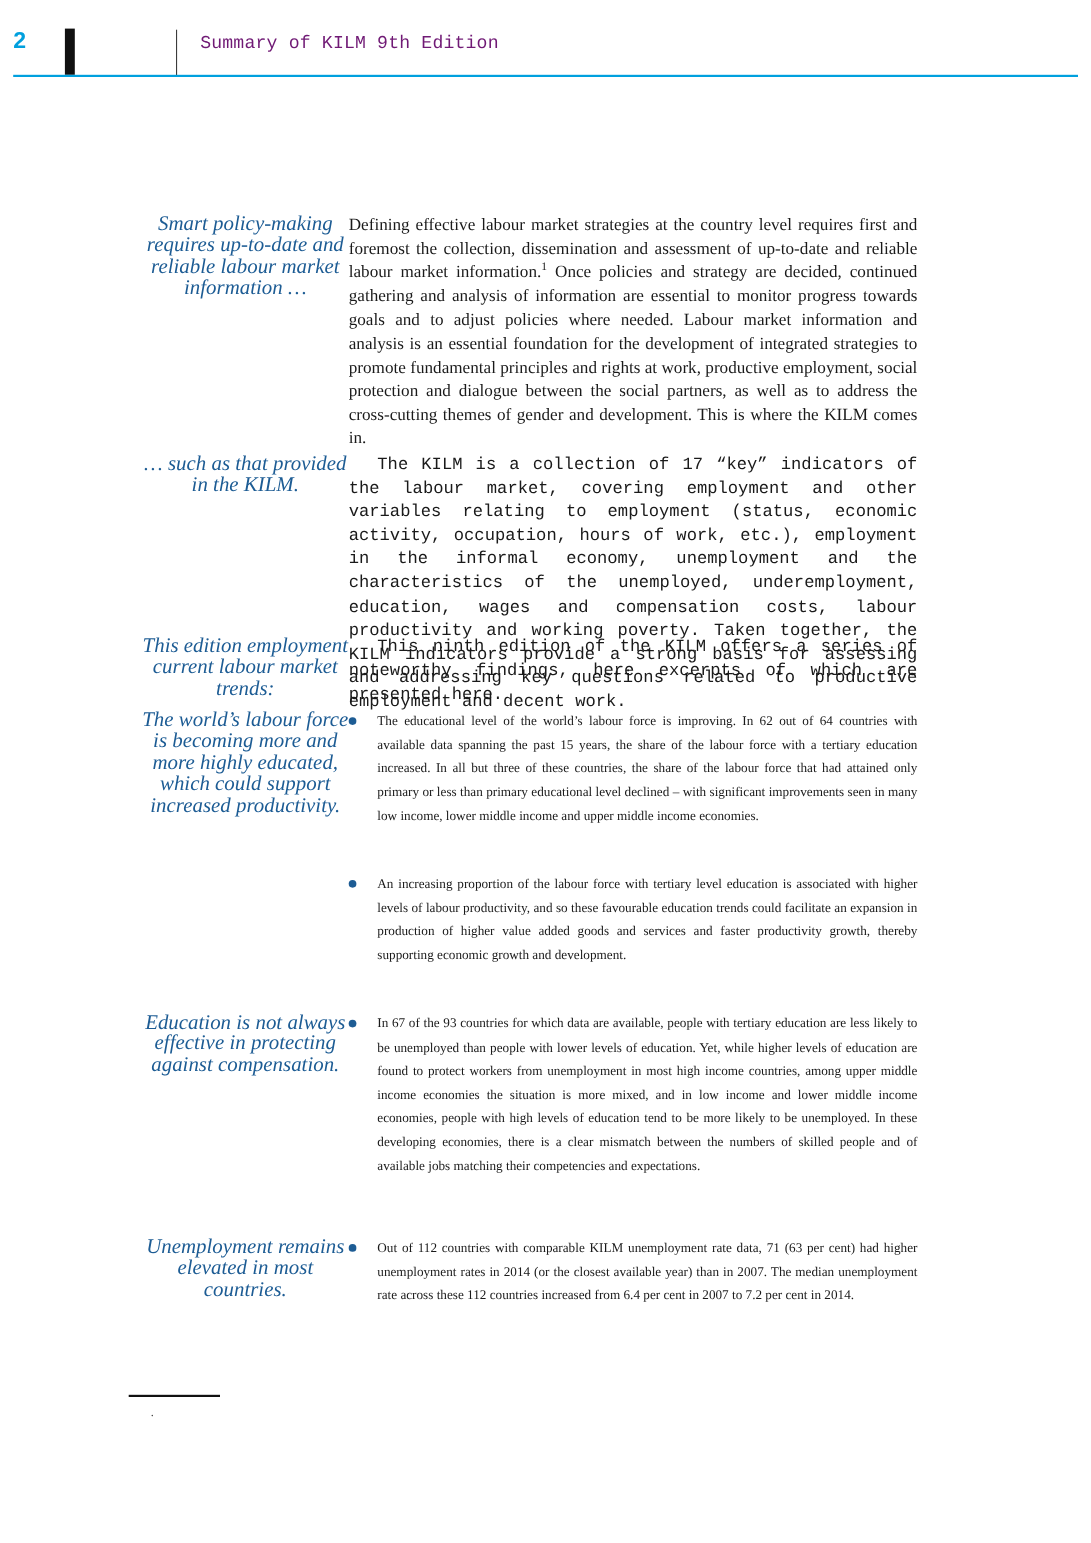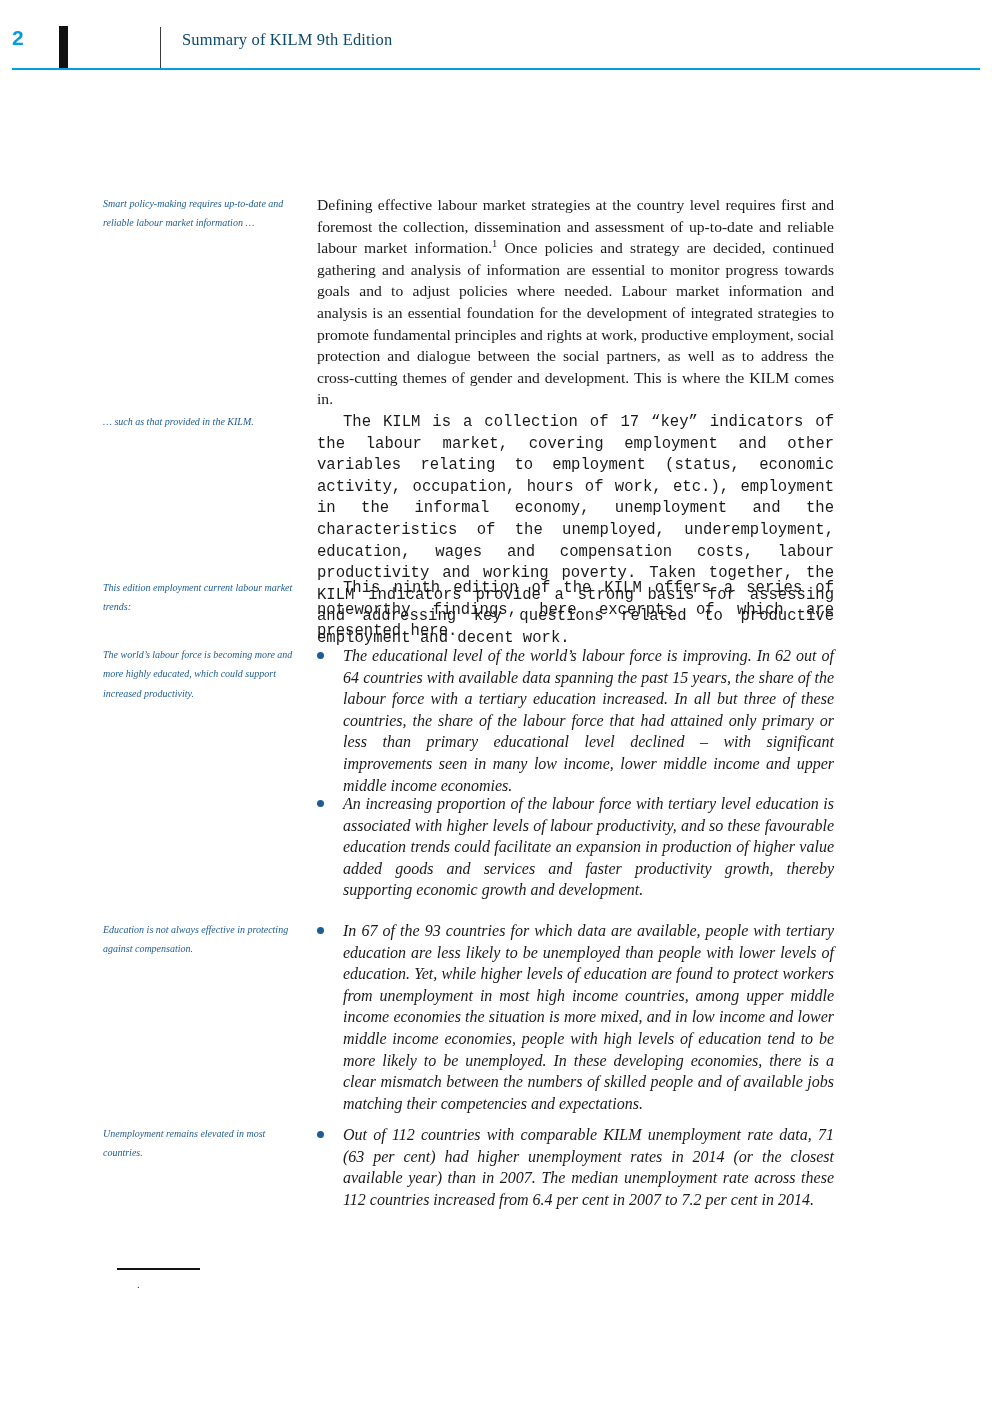--- a/index.html
+++ b/index.html
@@ -61,10 +61,10 @@
     position: absolute;
     left: 182px;
     top: 30px;
-    font-family: Liberation Serif, serif;
+    font-family: Liberation Mono, monospace;
     font-size: 16.5px;
     line-height: 1.2;
-    color: #0c4a6e;
+    color: #701a75;
     letter-spacing: 0.15px;
     white-space: nowrap;
   }

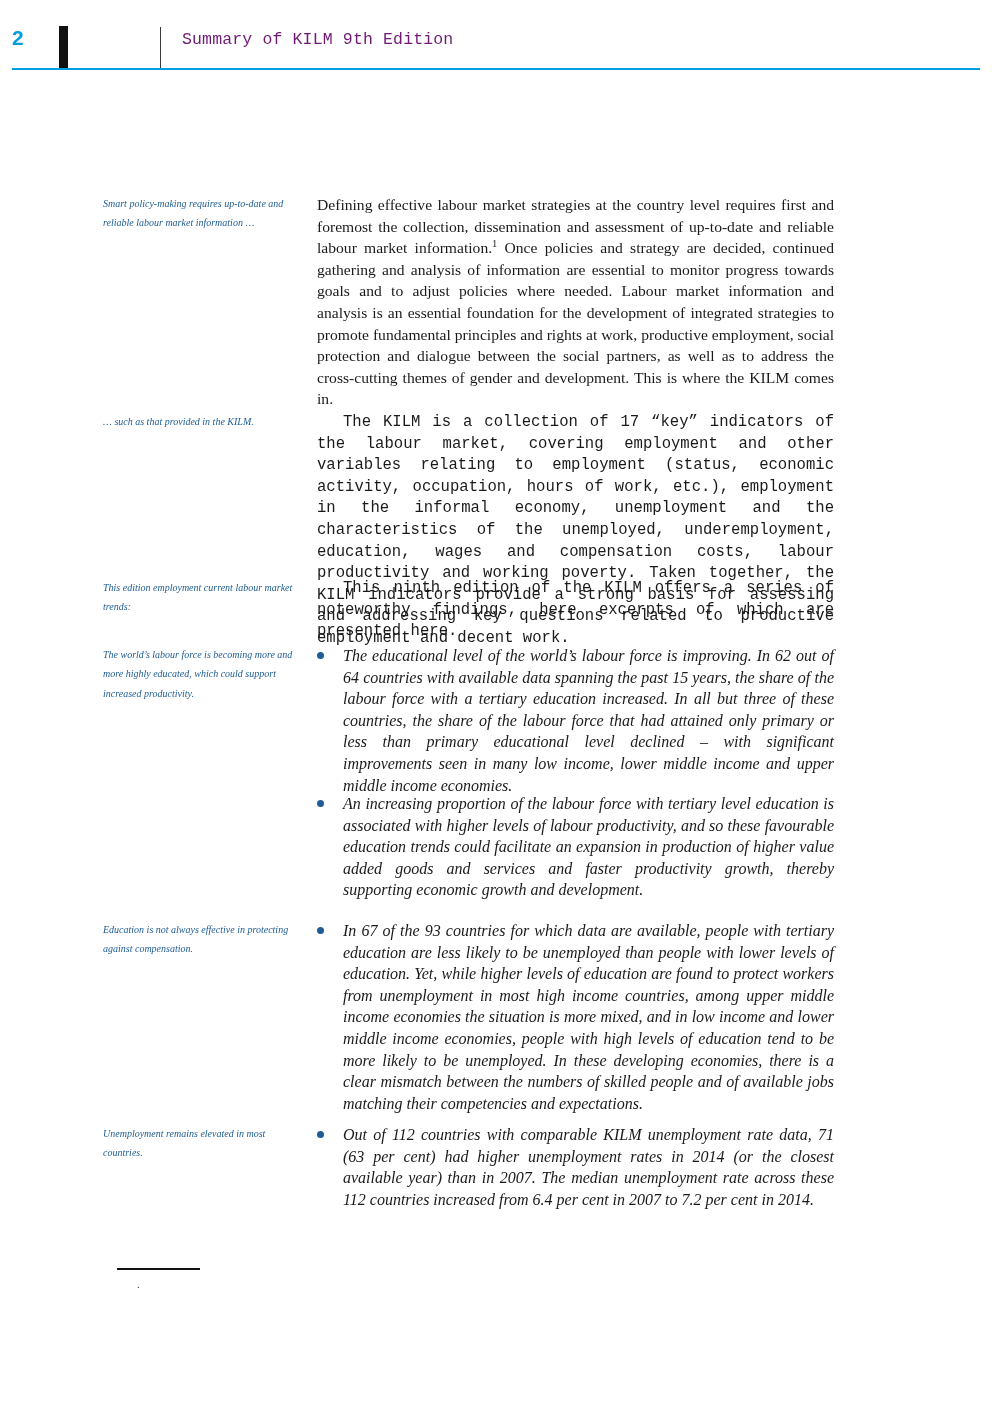--- a/index.html
+++ b/index.html
@@ -93,13 +93,14 @@
 
   .marginnote {
     position: absolute;
-    left: 103px;
+    left: 128px;
     width: 190px;
     font-family: "Liberation Serif", "DejaVu Serif", serif;
     font-style: italic;
-    font-size: 10px;
+    font-size: 19px;
     line-height: 19.4px;
     color: #1d5c94;
+    text-align: center;
   }
 
   .bodycol {

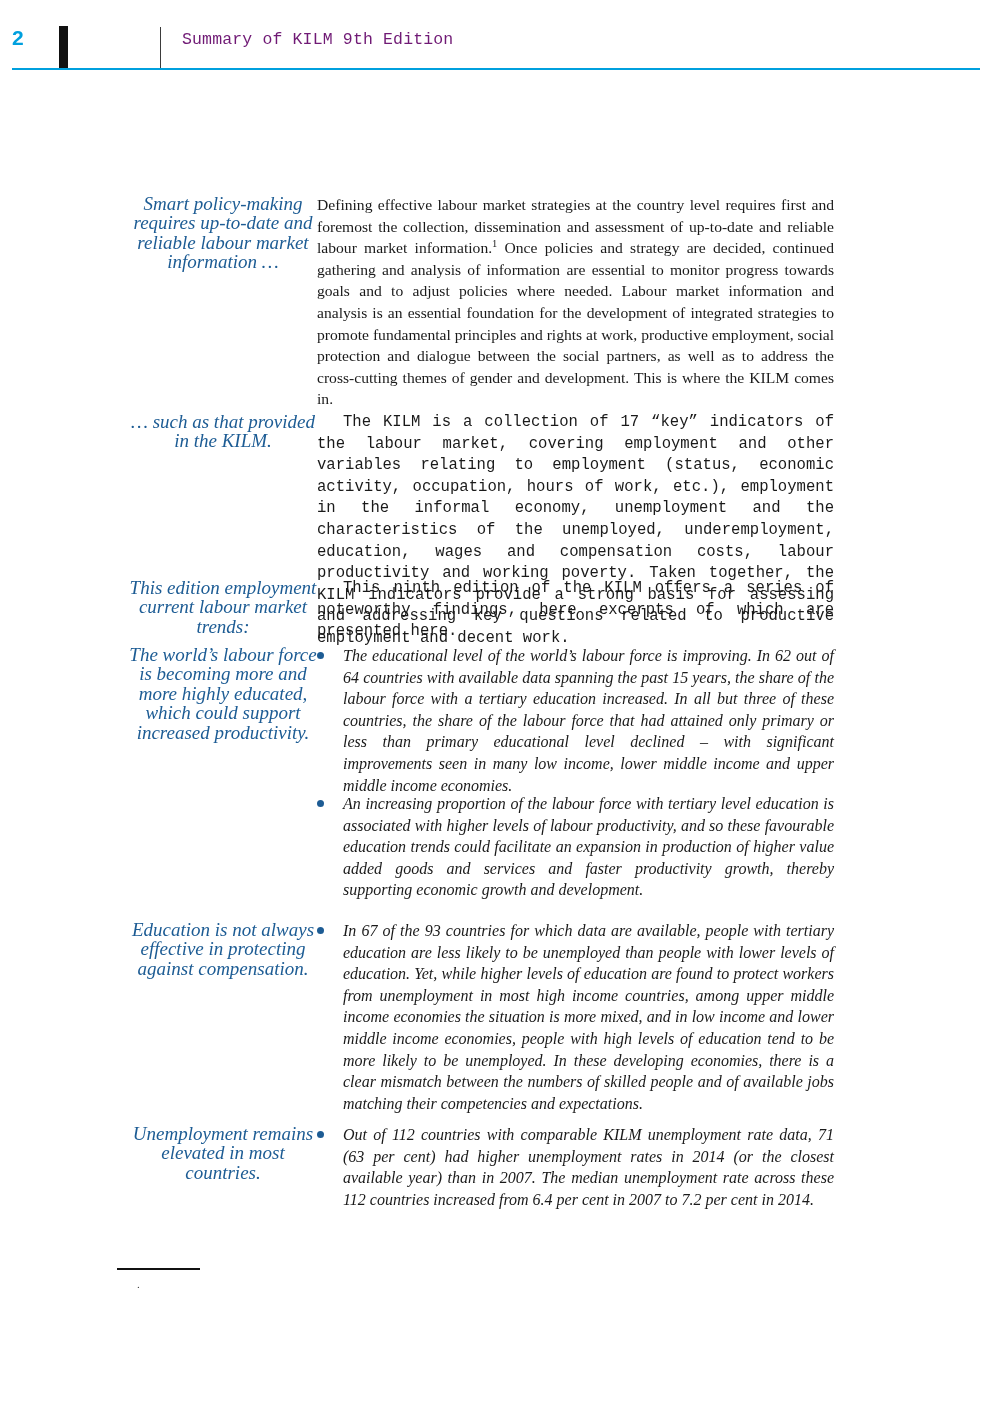--- a/index.html
+++ b/index.html
@@ -146,13 +146,12 @@
     margin-left: 26px;
     width: 491px;
     font-family: "Liberation Serif", "DejaVu Serif", serif;
-    font-size: 16px;
+    font-size: 12px;
     line-height: 21.6px;
     color: #1a1a1a;
     text-align: justify;
     text-justify: inter-word;
     hyphens: auto;
-    font-style: italic;
   }
 
   

